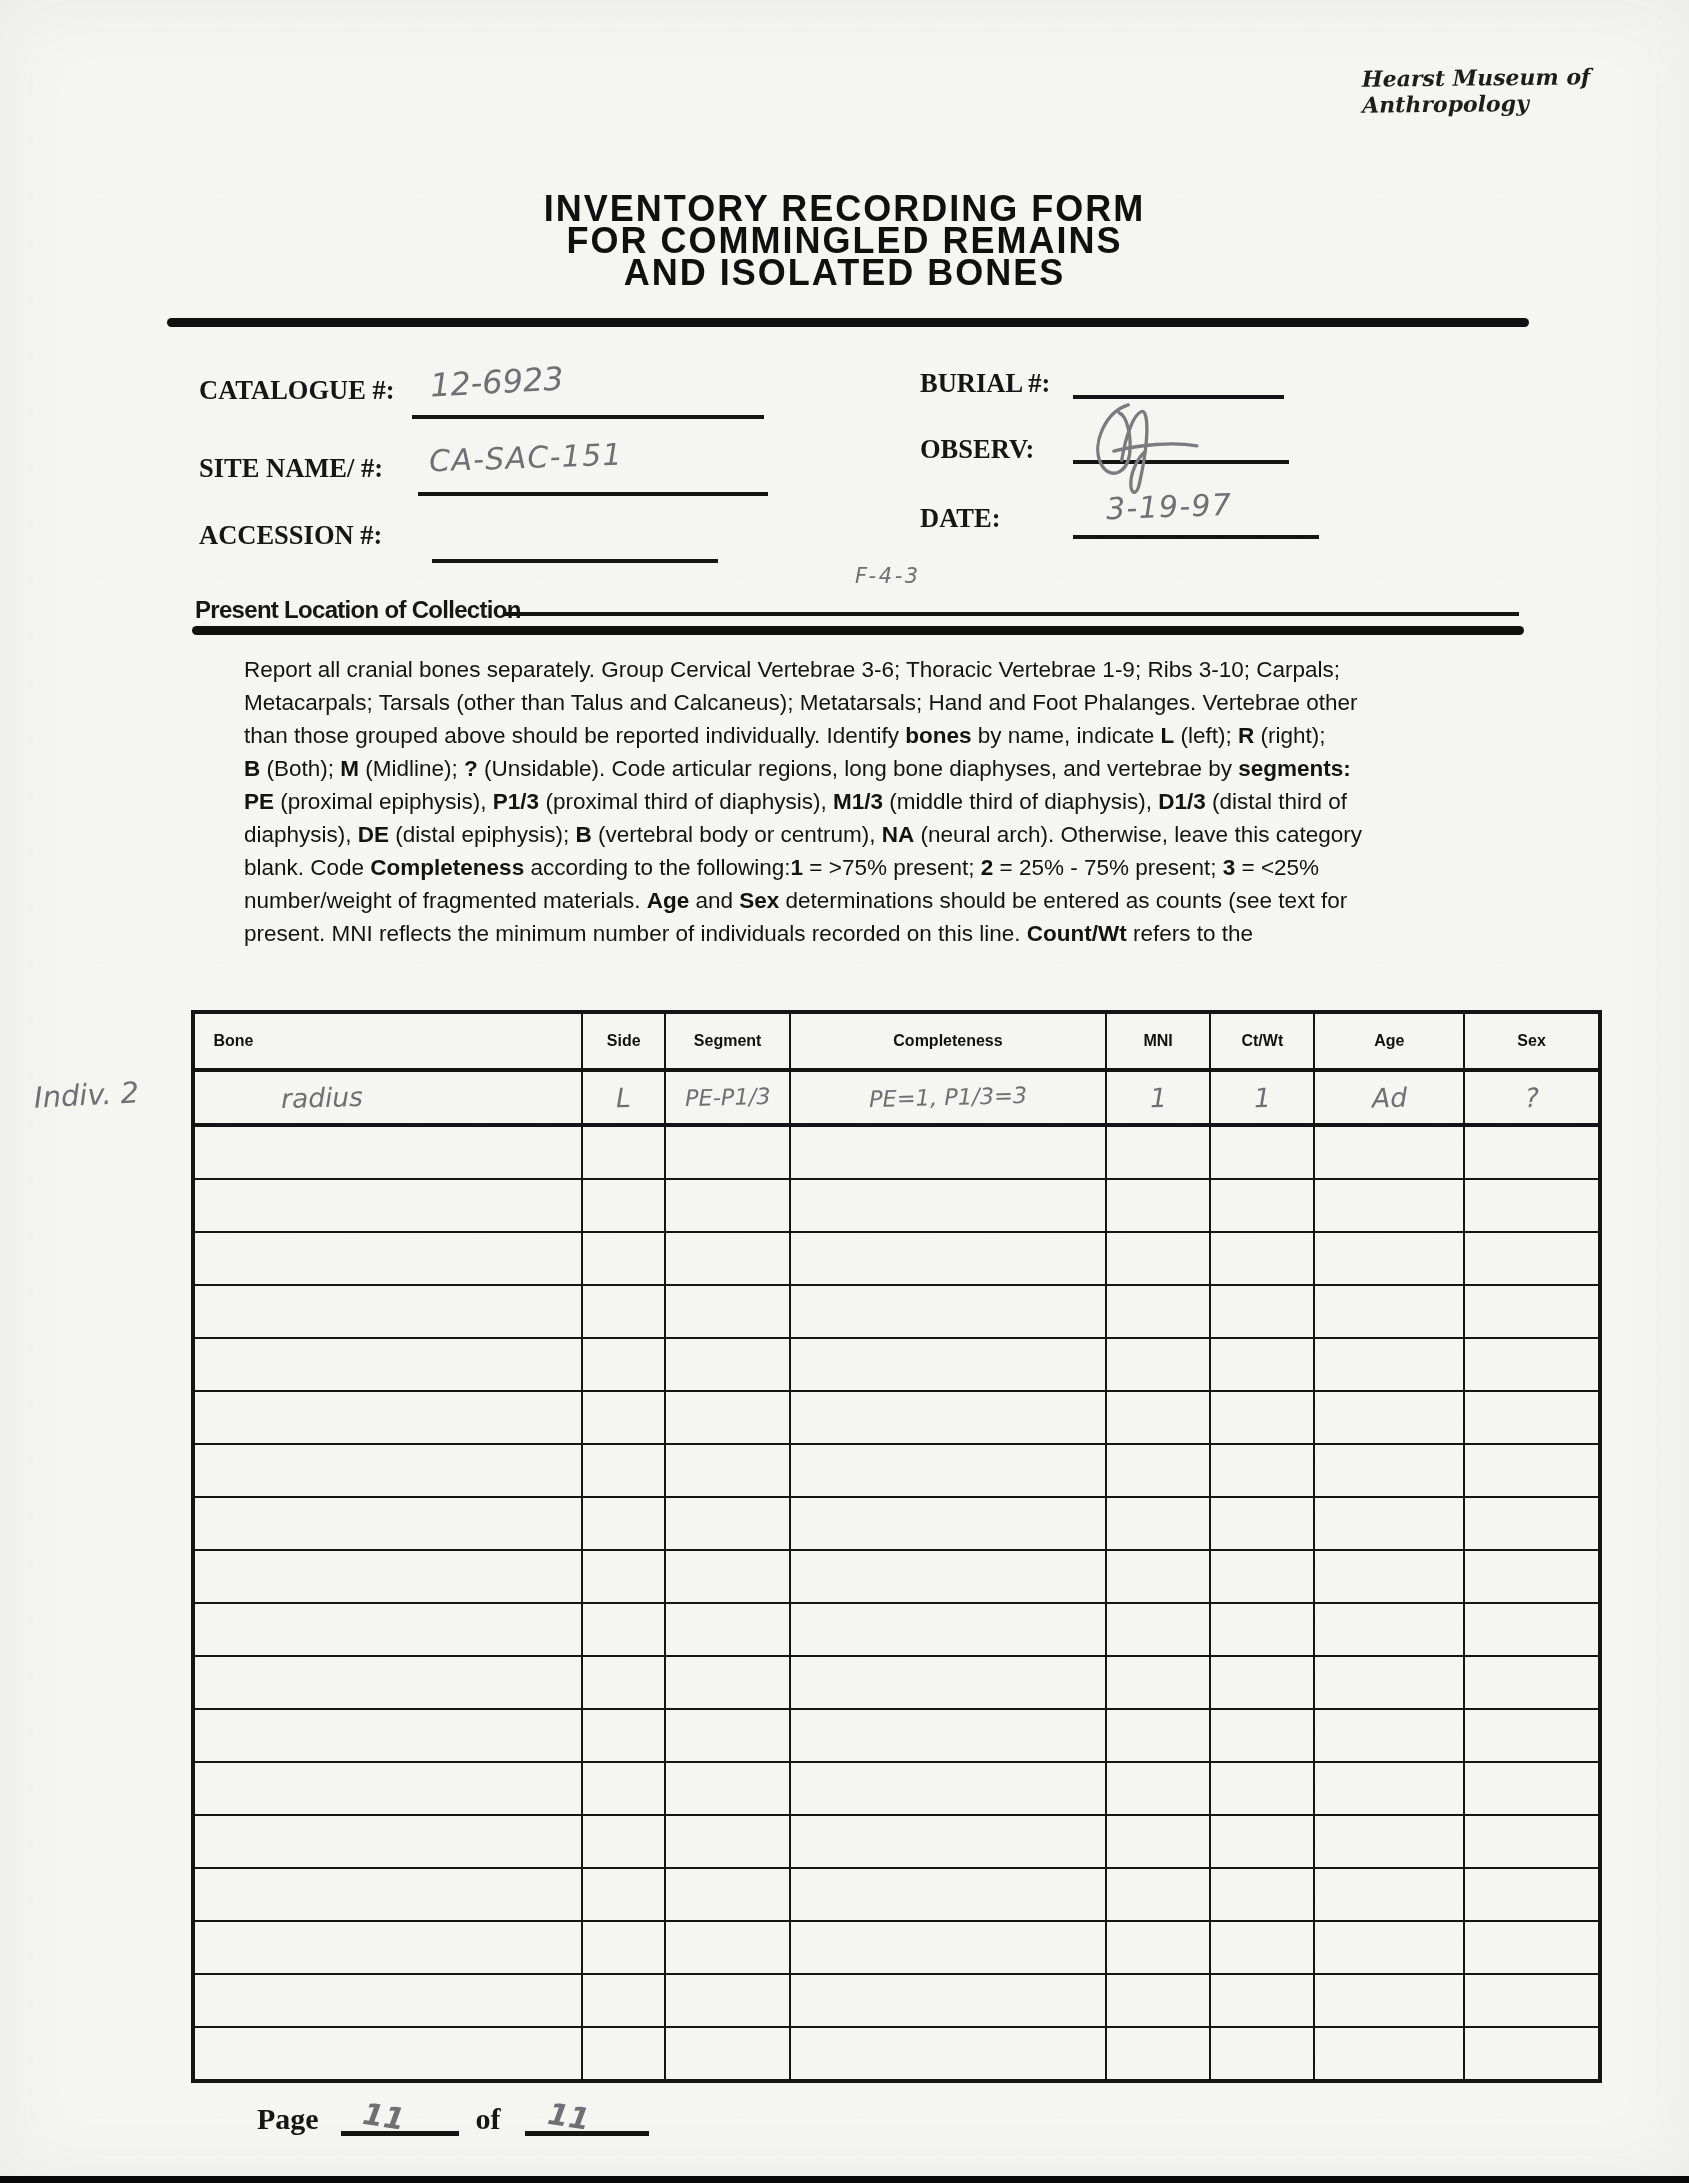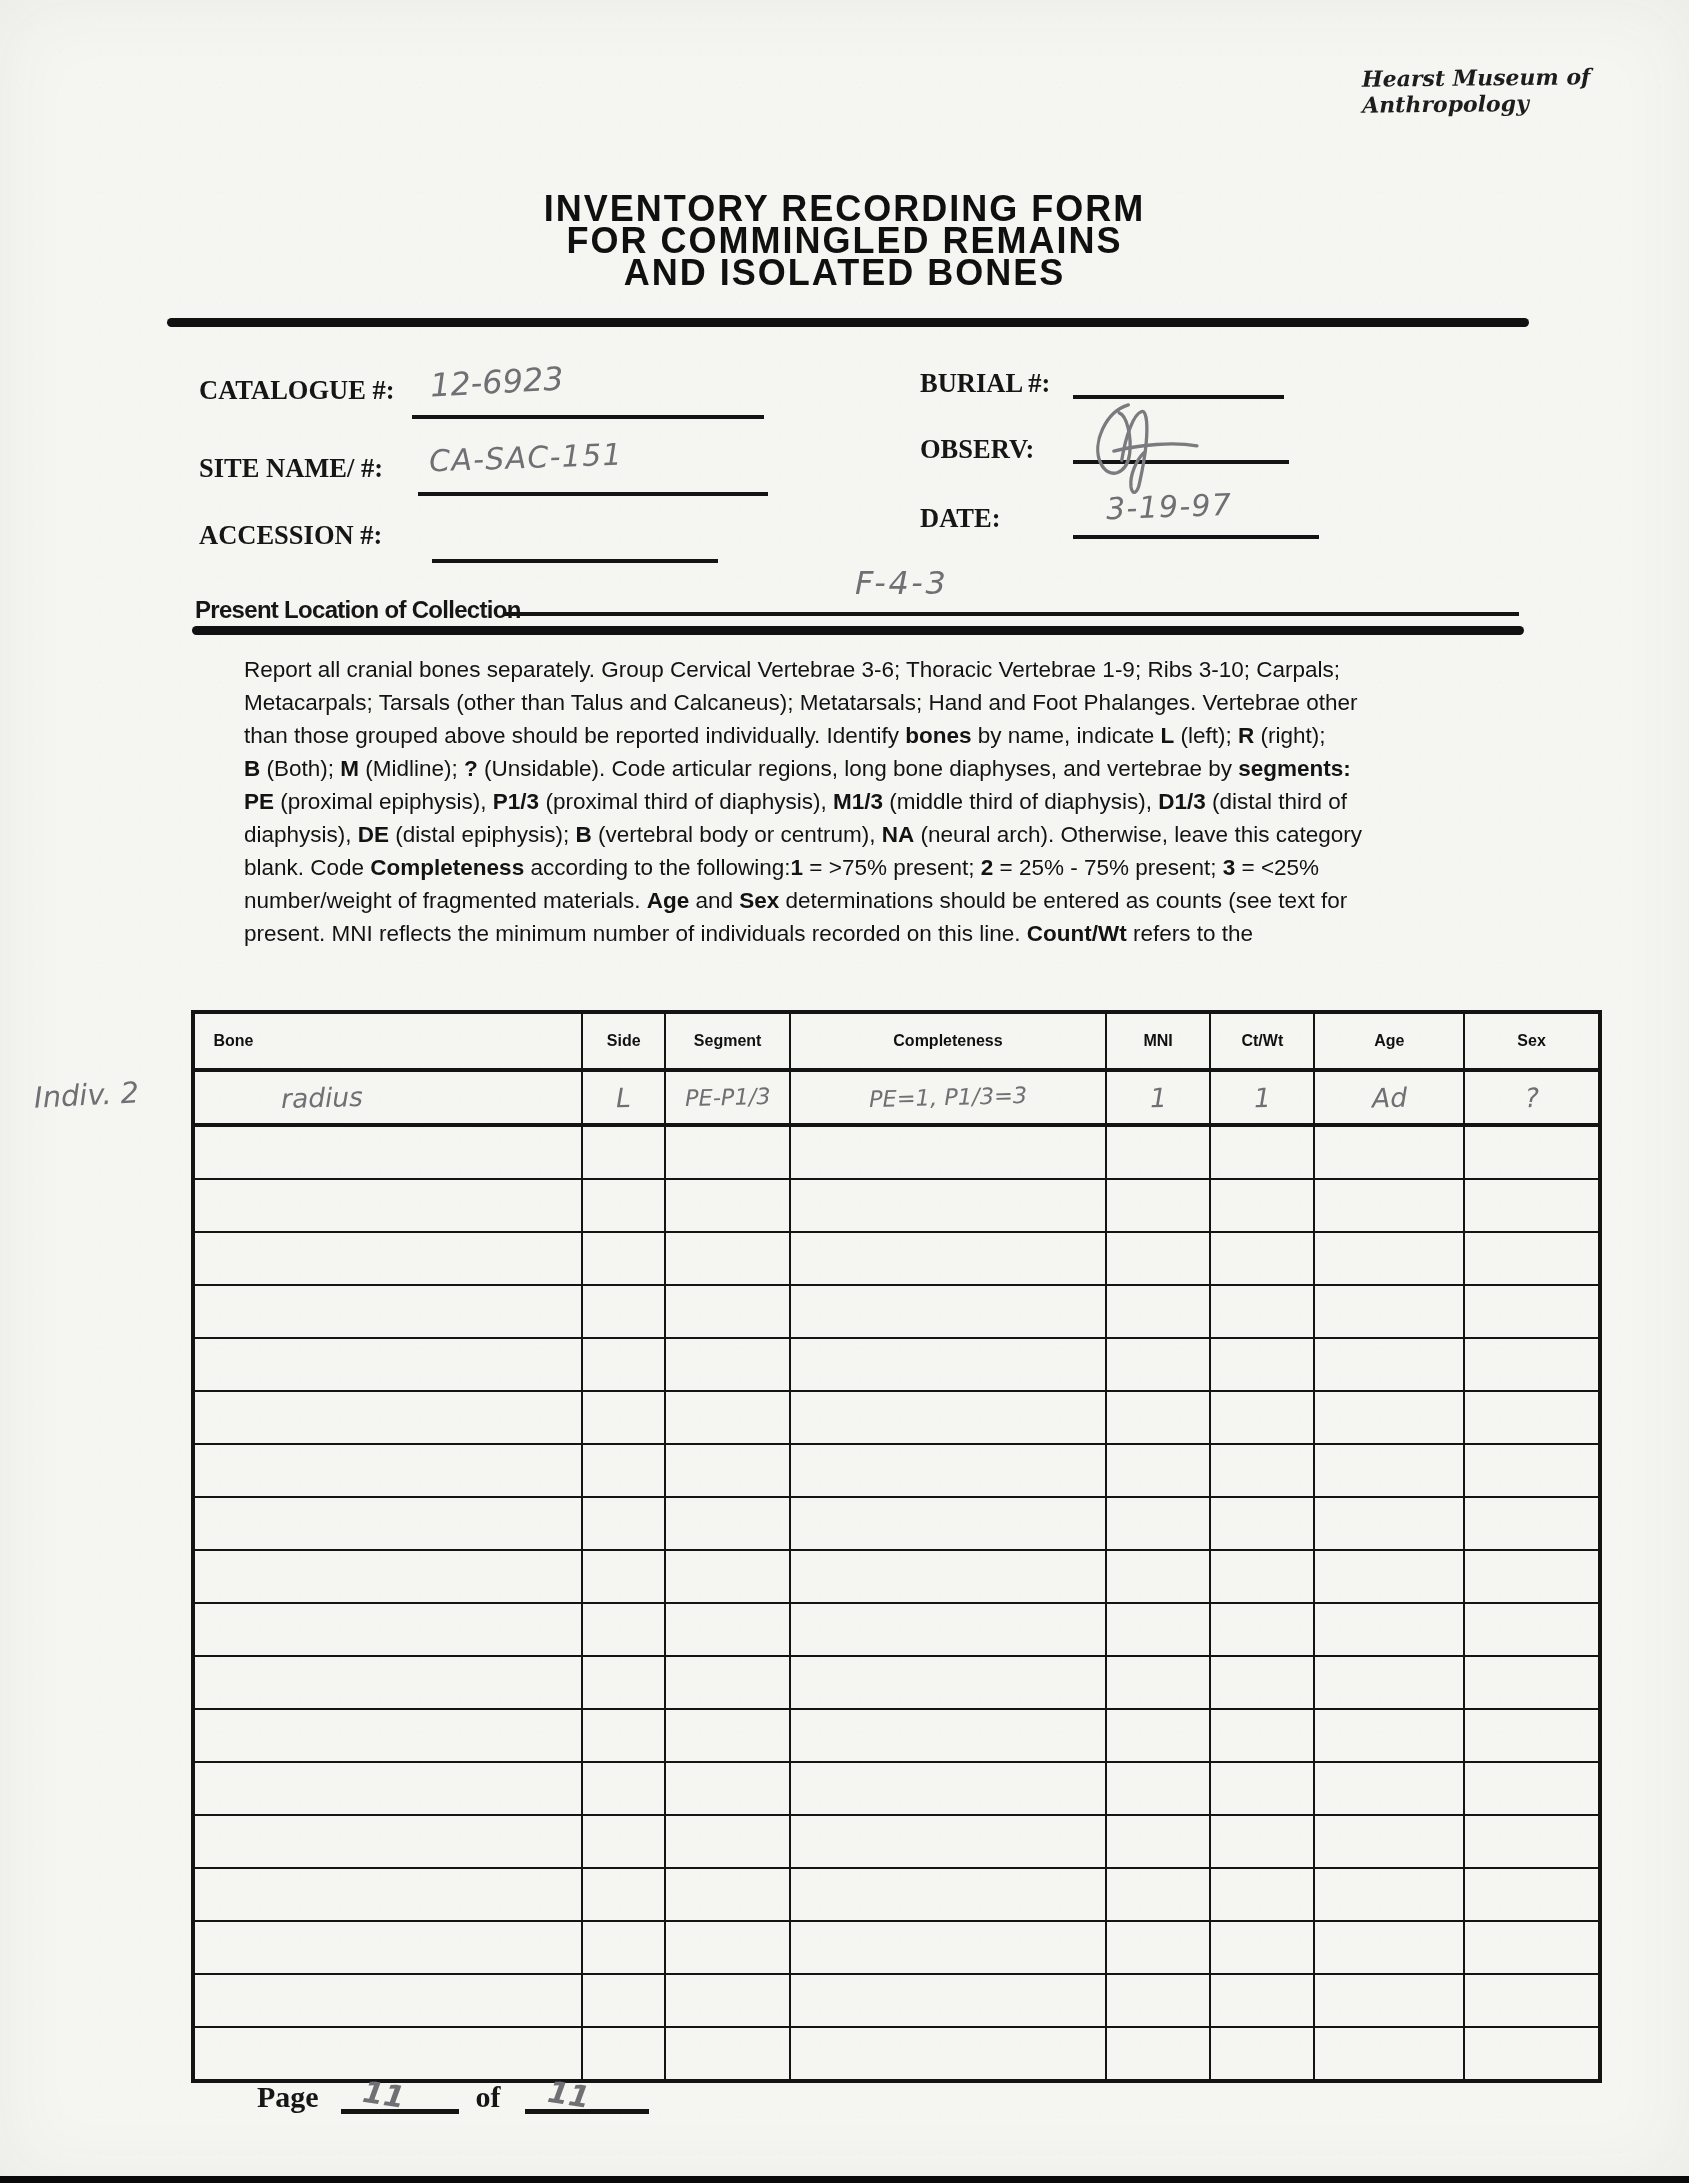--- a/index.html
+++ b/index.html
@@ -86,7 +86,7 @@
 
   <div class="abs flabel-sans" style="left:195px; top:596px;">Present Location of Collection</div>
   <div class="abs fline" style="left:503px; top:568px; width:1016px; height:44px;"></div>
-  <div class="abs hw" style="left:855px; top:564px; font-size:32px; letter-spacing:2.6px;">F-4-3</div>
+  <div class="abs hw" style="left:855px; top:564px; font-size:21px; letter-spacing:2.6px;">F-4-3</div>
 
   <div class="abs flabel" style="left:920px; top:368px;">BURIAL #:</div>
   <div class="abs fline" style="left:1073px; top:351px; width:211px; height:44px;"></div>

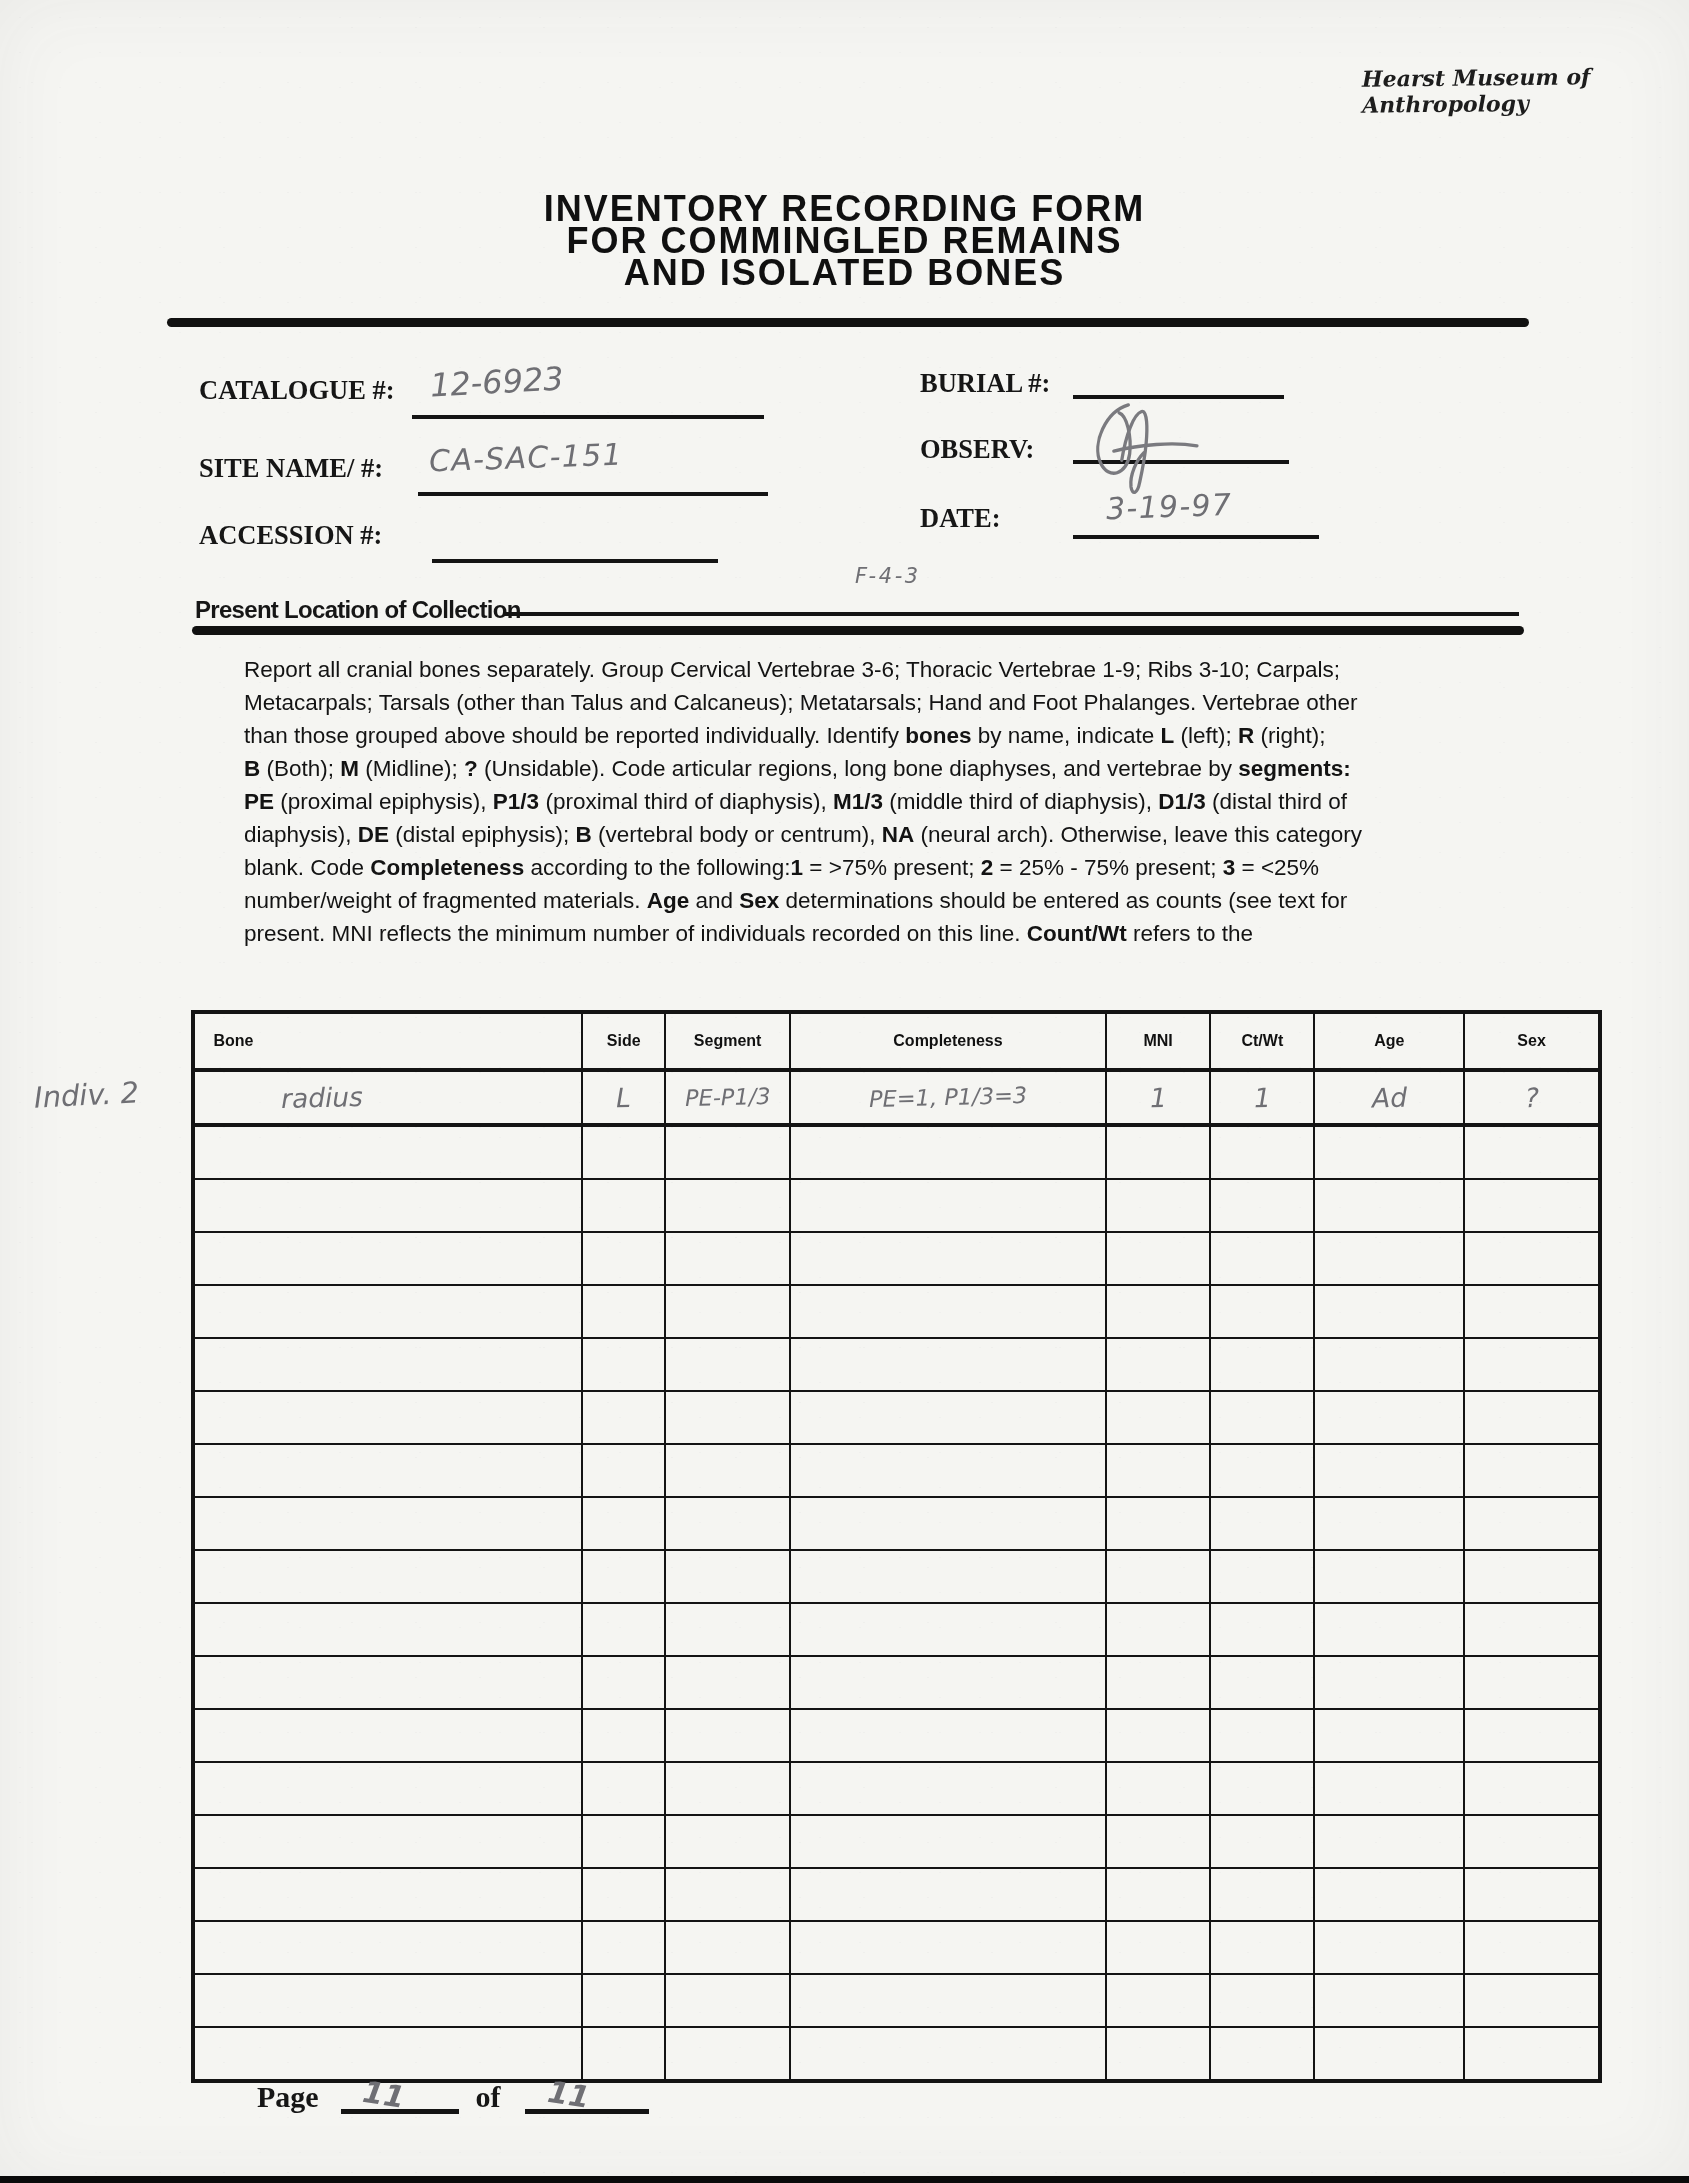--- a/index.html
+++ b/index.html
@@ -53,7 +53,7 @@
   }
   table.inv tr.entry td{border-bottom:4.6px solid #141414;}
   table.inv td.bone-cell{text-align:left; padding-left:86px;}
-  .footer-wrap{font-family:"Liberation Serif", serif; font-weight:700; font-size:30px;}
+  .footer-wrap{font-family:"Liberation Serif", serif; font-weight:700; font-size:30px;margin-top:22px;}
   .pg-line{display:inline-block; position:relative; border-bottom:5.3px solid #141414; height:34px; vertical-align:bottom;}
   .pg-line .hw{position:absolute; left:22.5px; bottom:-2.6px; font-size:30px; transform:rotate(9deg);}
   .bottom-bar{left:0; right:0; bottom:0; height:7.3px; background:#0a0a0a;}

